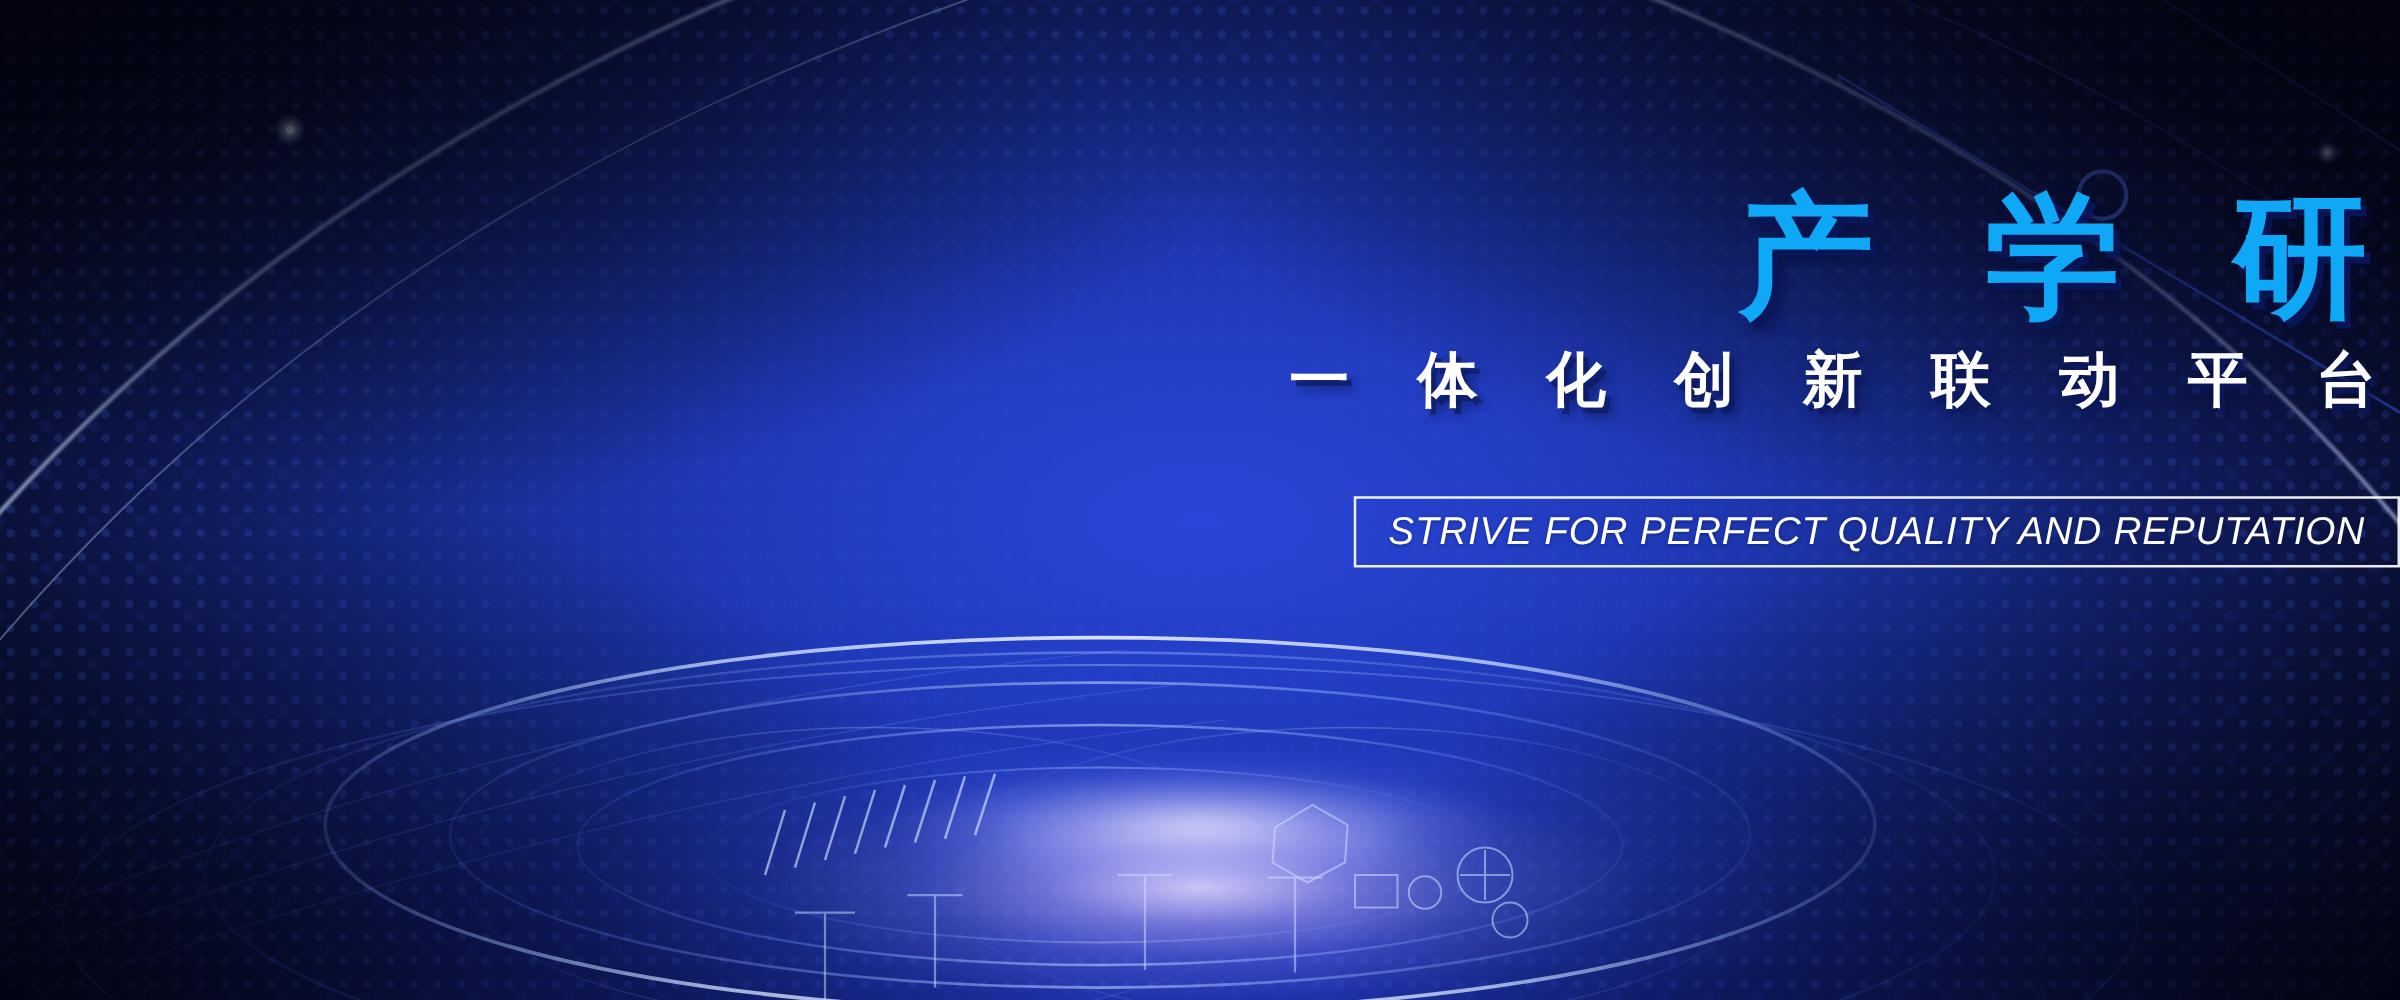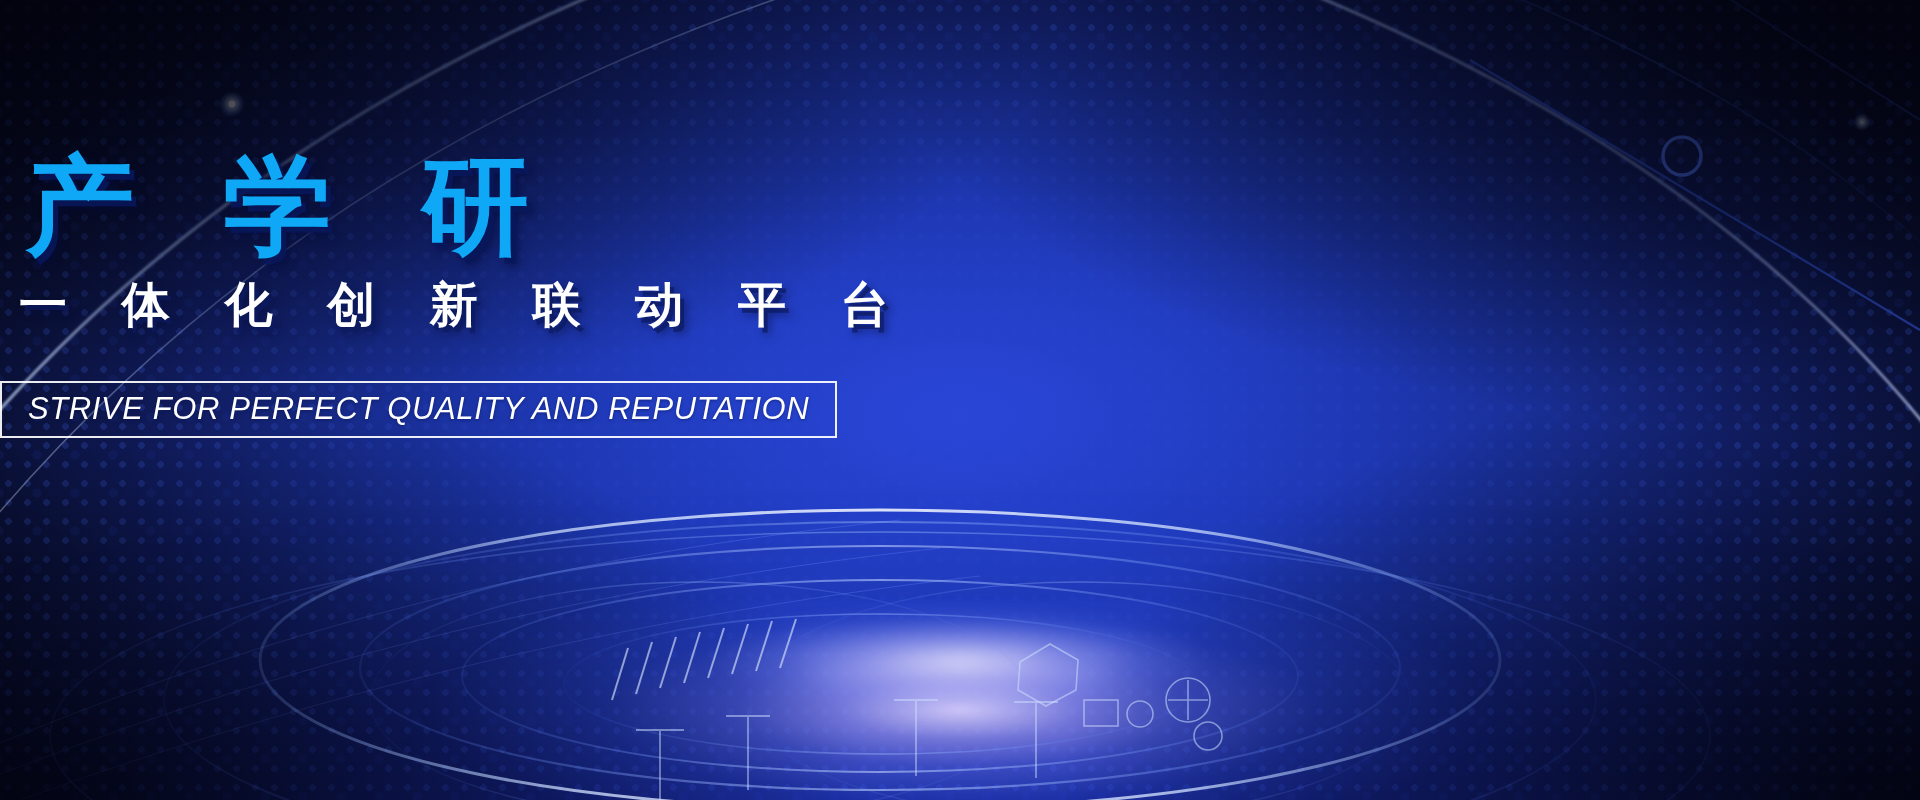--- a/index.html
+++ b/index.html
@@ -115,7 +115,7 @@
   .content{
     position:absolute; inset:0;
     display:flex; flex-direction:column;
-    align-items:flex-start;
+    align-items:flex-end;
     z-index:20;
   }
 

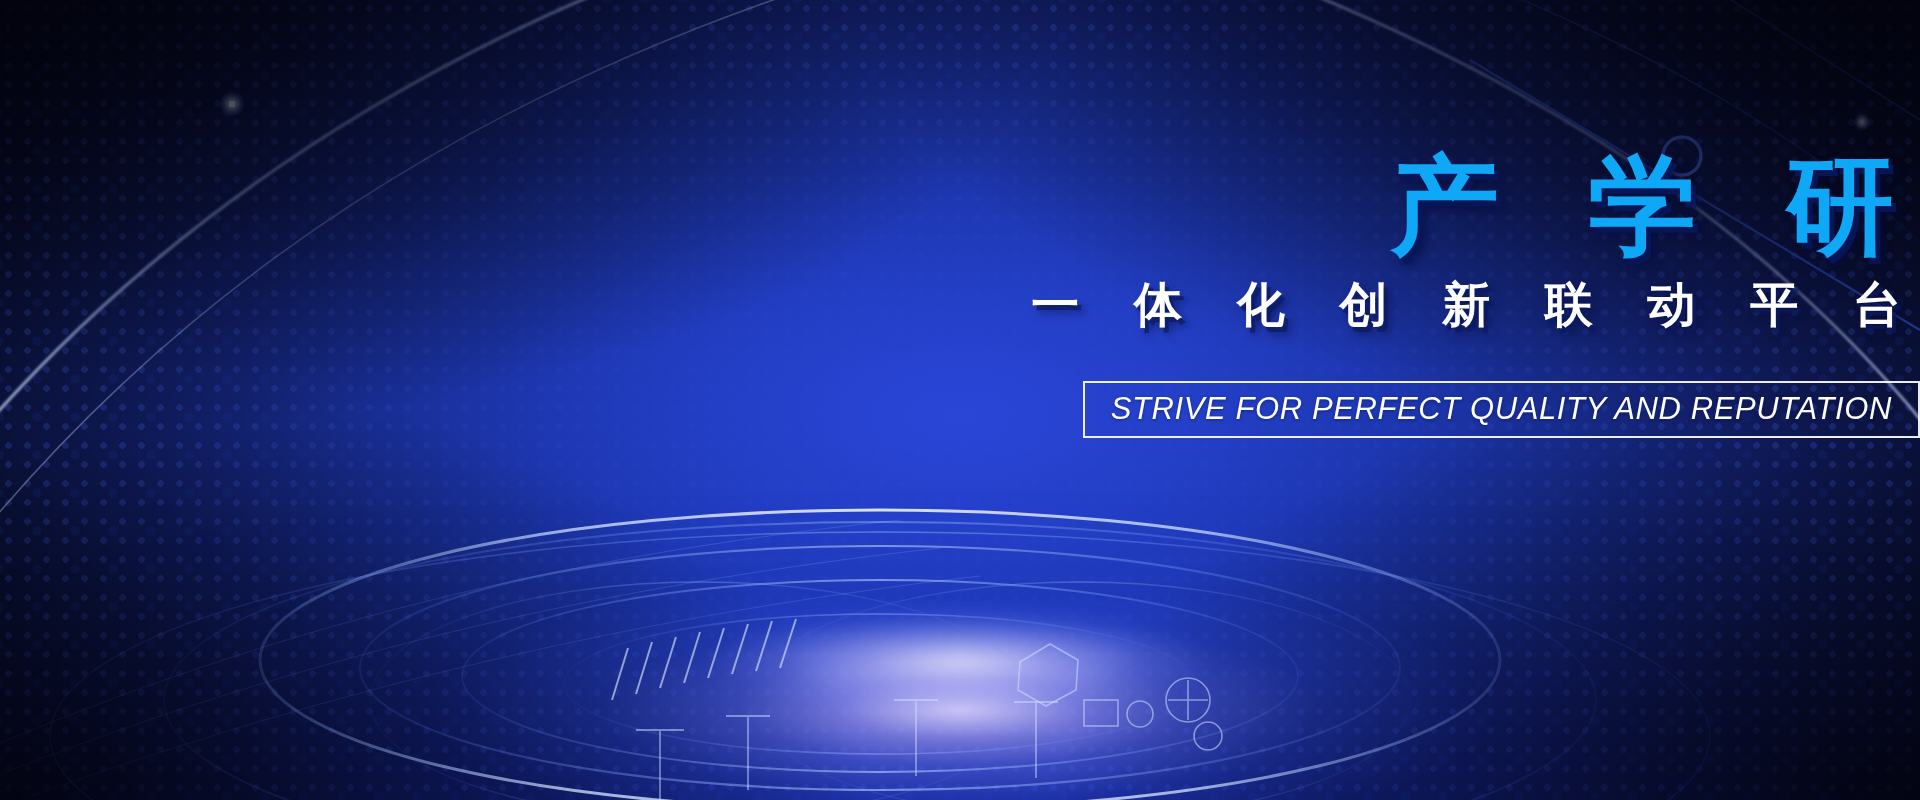--- a/index.html
+++ b/index.html
@@ -150,7 +150,7 @@
   }
 
   .en-box{
-    margin-top:48px;
+    margin-top:64px;
     border:2px solid rgba(255,255,255,.92);
     padding:10px 26px 12px;
     background:transparent;

